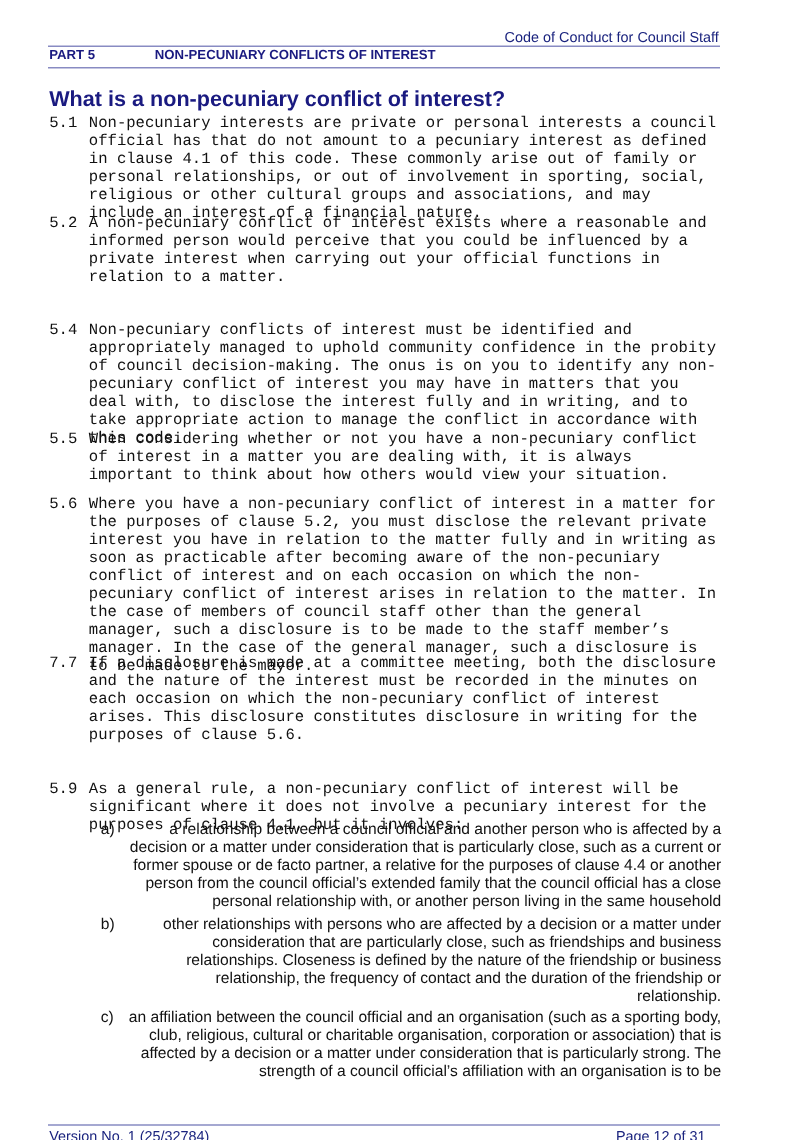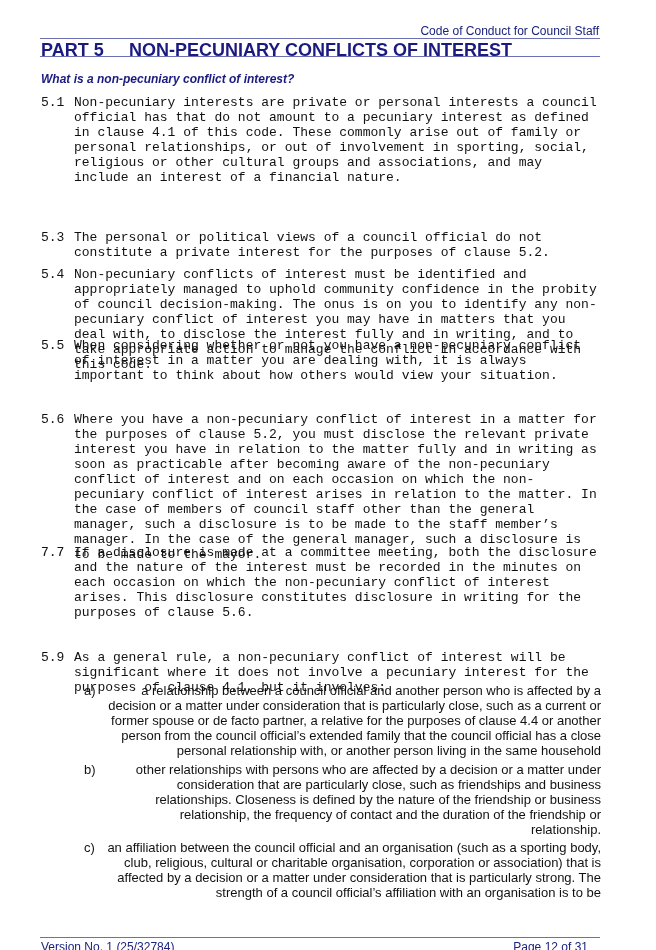--- a/index.html
+++ b/index.html
@@ -10,7 +10,7 @@
     .running-header { position: absolute; right: 57px; top: 24px; font-size: 12px; color: #1a237e; }
     .header-rule { position: absolute; left: 40px; width: 560px; height: 1px; background: #6b6fb3; }
 
-    .part-title { position: absolute; left: 41px; top: 40px; font-size: 18px; font-weight: bold; color: #1a1a80; }
+    .part-title { position: absolute; left: 41px; top: 40px; font-size: 11px; font-weight: bold; color: #1a1a80; }
     .part-title .part-num { display: inline-block; width: 88px; }
 
     .section-heading { position: absolute; left: 41px; font-size: 12px; font-weight: bold; color: #1a1a80; font-style: italic; }

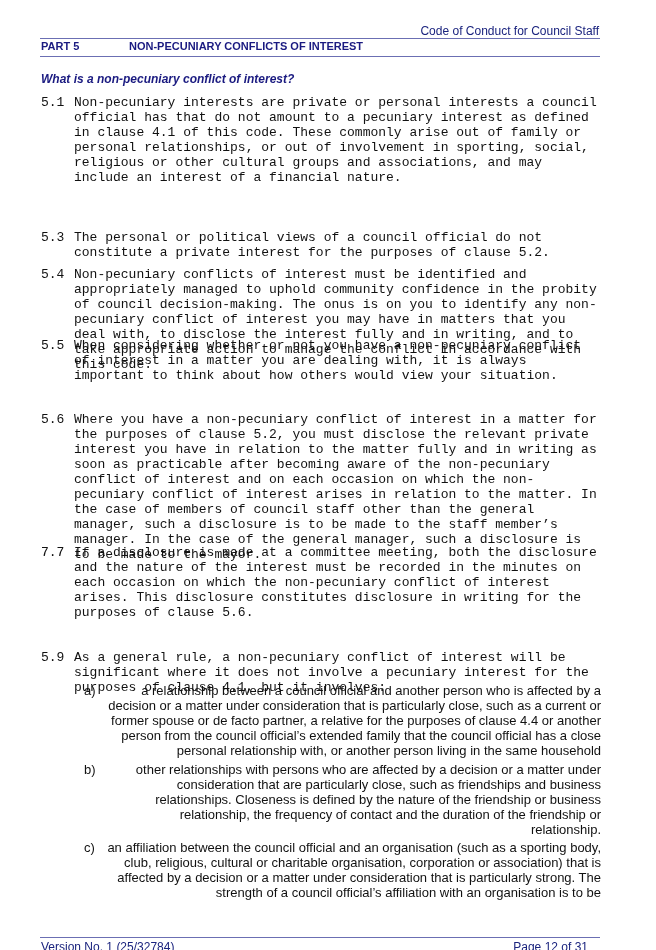--- a/index.html
+++ b/index.html
@@ -13,7 +13,7 @@
     .part-title { position: absolute; left: 41px; top: 40px; font-size: 11px; font-weight: bold; color: #1a1a80; }
     .part-title .part-num { display: inline-block; width: 88px; }
 
-    .section-heading { position: absolute; left: 41px; font-size: 12px; font-weight: bold; color: #1a1a80; font-style: italic; }
+    .section-heading { position: absolute; left: 41px; font-size: 18px; font-weight: bold; color: #1a1a80; }
 
     .clause { position: absolute; left: 41px; width: 560px; font-size: 13px; line-height: 15px; font-family: Liberation Mono, monospace; }
     .clause .num { position: absolute; left: 0; top: 0; width: 32px; }

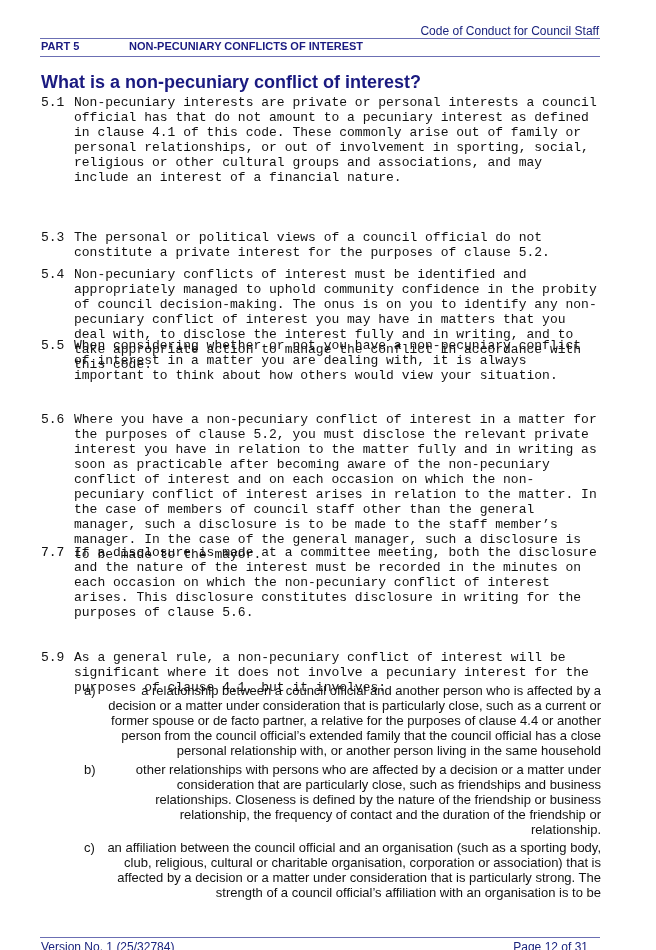--- a/index.html
+++ b/index.html
@@ -45,6 +45,10 @@
     <span class="num">5.1</span>
     <div class="text">Non-pecuniary interests are private or personal interests a council official has that do not amount to a pecuniary interest as defined in clause 4.1 of this code. These commonly arise out of family or personal relationships, or out of involvement in sporting, social, religious or other cultural groups and associations, and may include an interest of a financial nature.</div>
   </div>
+  <div class="clause" style="top:178px">
+    <span class="num">5.2</span>
+    <div class="text">A non-pecuniary conflict of interest exists where a reasonable and informed person would perceive that you could be influenced by a private interest when carrying out your official functions in relation to a matter.</div>
+  </div>
   <div class="clause" style="top:230px">
     <span class="num">5.3</span>
     <div class="text">The personal or political views of a council official do not constitute a private interest for the purposes of clause 5.2.</div>

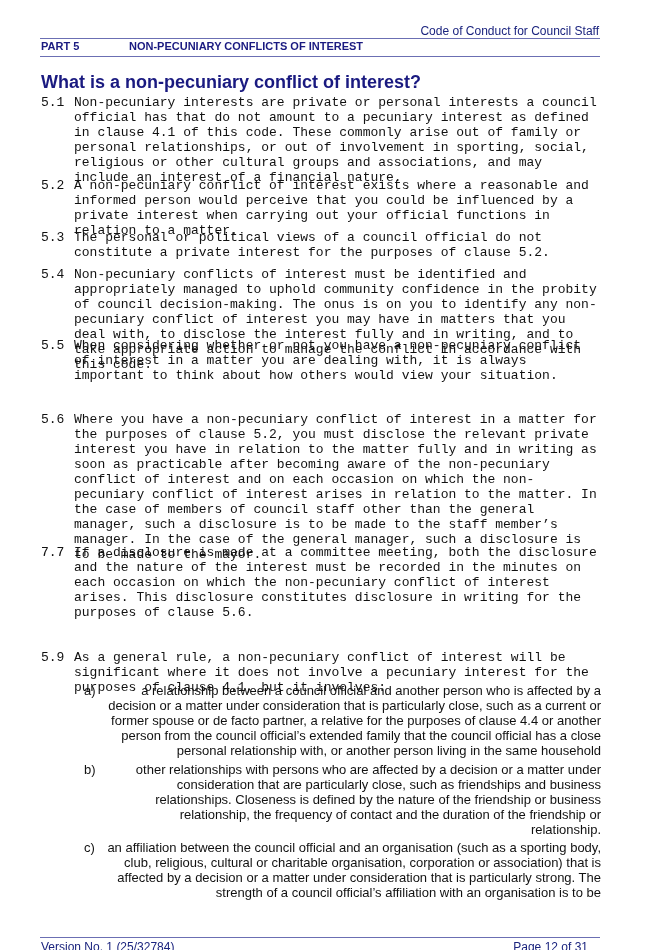--- a/index.html
+++ b/index.html
@@ -49,10 +49,6 @@
     <span class="num">5.2</span>
     <div class="text">A non-pecuniary conflict of interest exists where a reasonable and informed person would perceive that you could be influenced by a private interest when carrying out your official functions in relation to a matter.</div>
   </div>
-  <div class="clause" style="top:230px">
-    <span class="num">5.3</span>
-    <div class="text">The personal or political views of a council official do not constitute a private interest for the purposes of clause 5.2.</div>
-  </div>
   <div class="clause" style="top:267px">
     <span class="num">5.4</span>
     <div class="text">Non-pecuniary conflicts of interest must be identified and appropriately managed to uphold community confidence in the probity of council decision-making. The onus is on you to identify any non-pecuniary conflict of interest you may have in matters that you deal with, to disclose the interest fully and in writing, and to take appropriate action to manage the conflict in accordance with this code.</div>

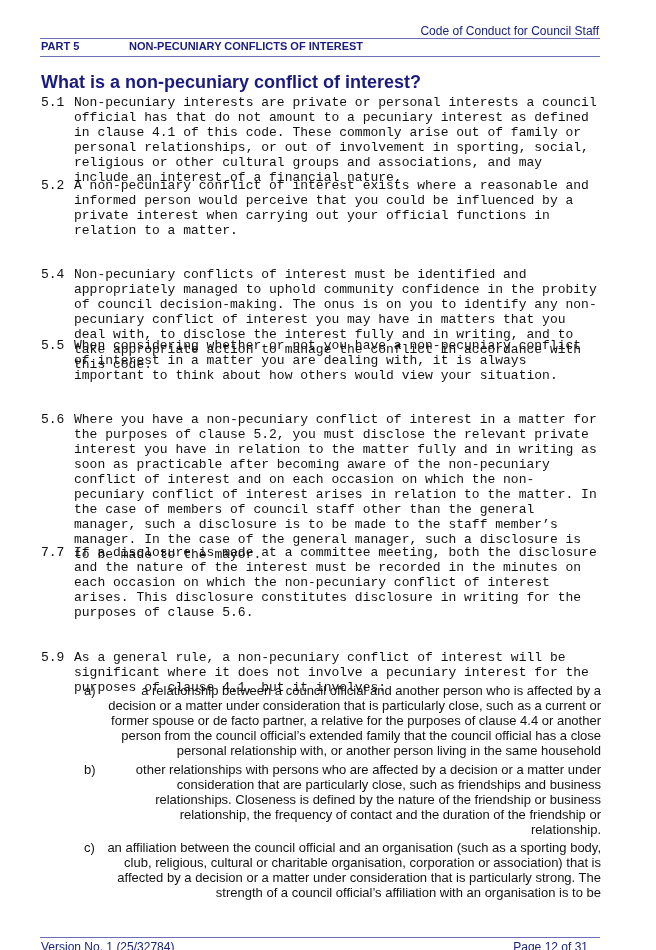--- a/index.html
+++ b/index.html
@@ -53,7 +53,7 @@
     <span class="num">5.4</span>
     <div class="text">Non-pecuniary conflicts of interest must be identified and appropriately managed to uphold community confidence in the probity of council decision-making. The onus is on you to identify any non-pecuniary conflict of interest you may have in matters that you deal with, to disclose the interest fully and in writing, and to take appropriate action to manage the conflict in accordance with this code.</div>
   </div>
-  <div class="clause" style="top:338px">
+  <div class="clause" style="top:358px">
     <span class="num">5.5</span>
     <div class="text">When considering whether or not you have a non-pecuniary conflict of interest in a matter you are dealing with, it is always important to think about how others would view your situation.</div>
   </div>

